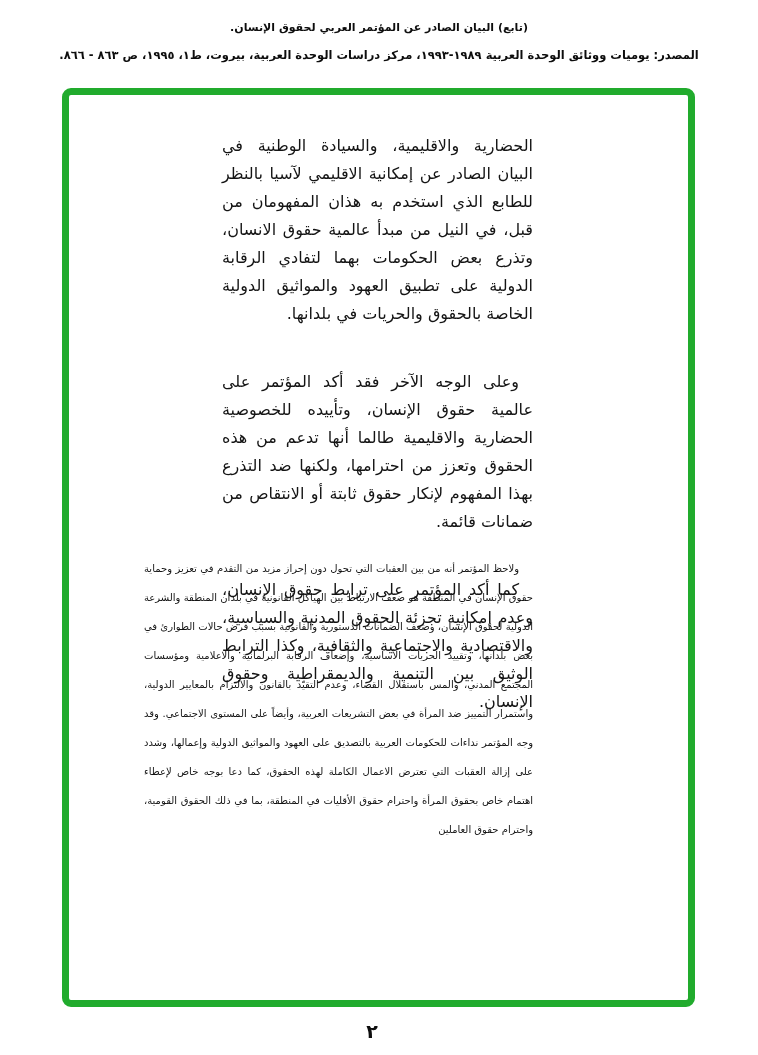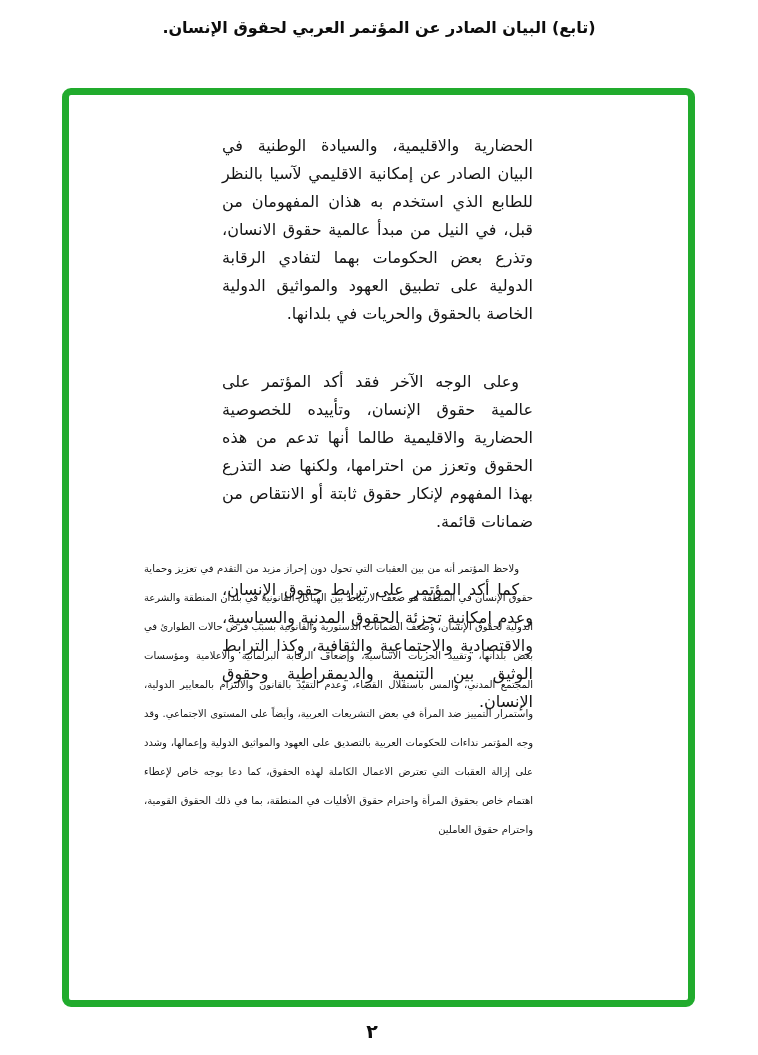--- a/index.html
+++ b/index.html
@@ -20,7 +20,7 @@
     text-align: center;
     direction: rtl;
     font-weight: bold;
-    font-size: 16px;
+    font-size: 11px;
     line-height: 22px;
     color: #0d0d0d;
   }

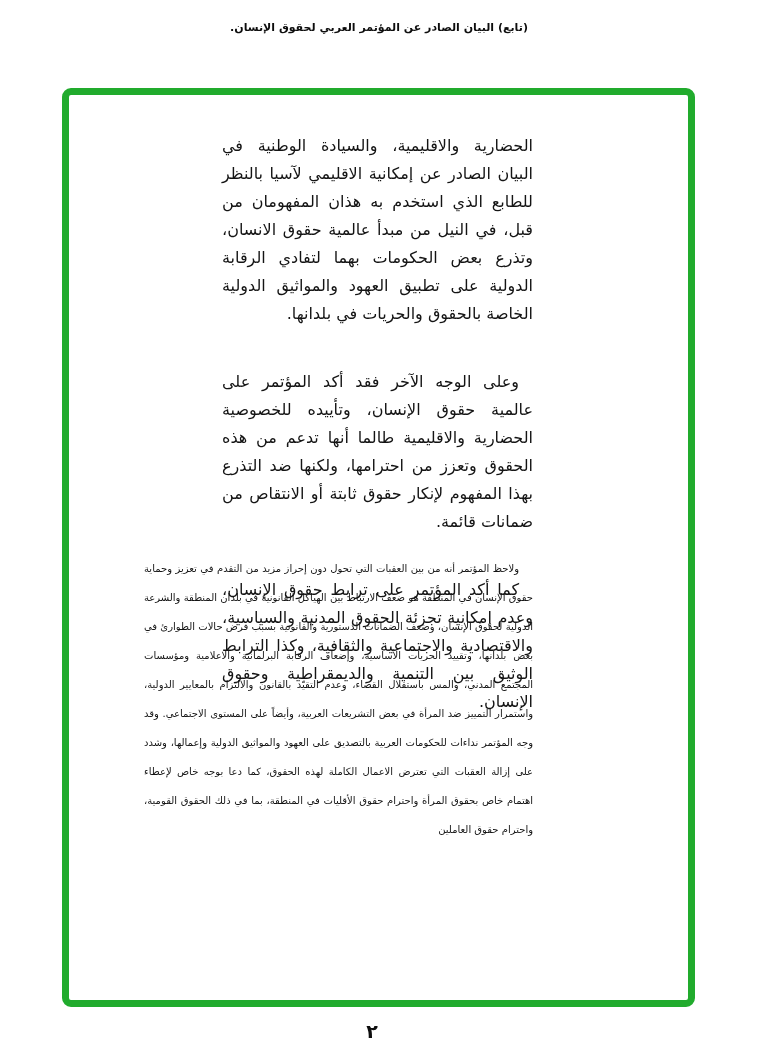--- a/index.html
+++ b/index.html
@@ -90,6 +90,7 @@
 
   <div class="header-title">(تابع) البيان الصادر عن المؤتمر العربي لحقوق الإنسان.</div>
 
+  <div class="header-source">المصدر: يوميات ووثائق الوحدة العربية ١٩٨٩-١٩٩٣، مركز دراسات الوحدة العربية، بيروت، ط١، ١٩٩٥، ص ٨٦٣ - ٨٦٦.</div>
 
   <div class="green-frame" style="border-color: rgb(33, 171, 45);"></div>
 

